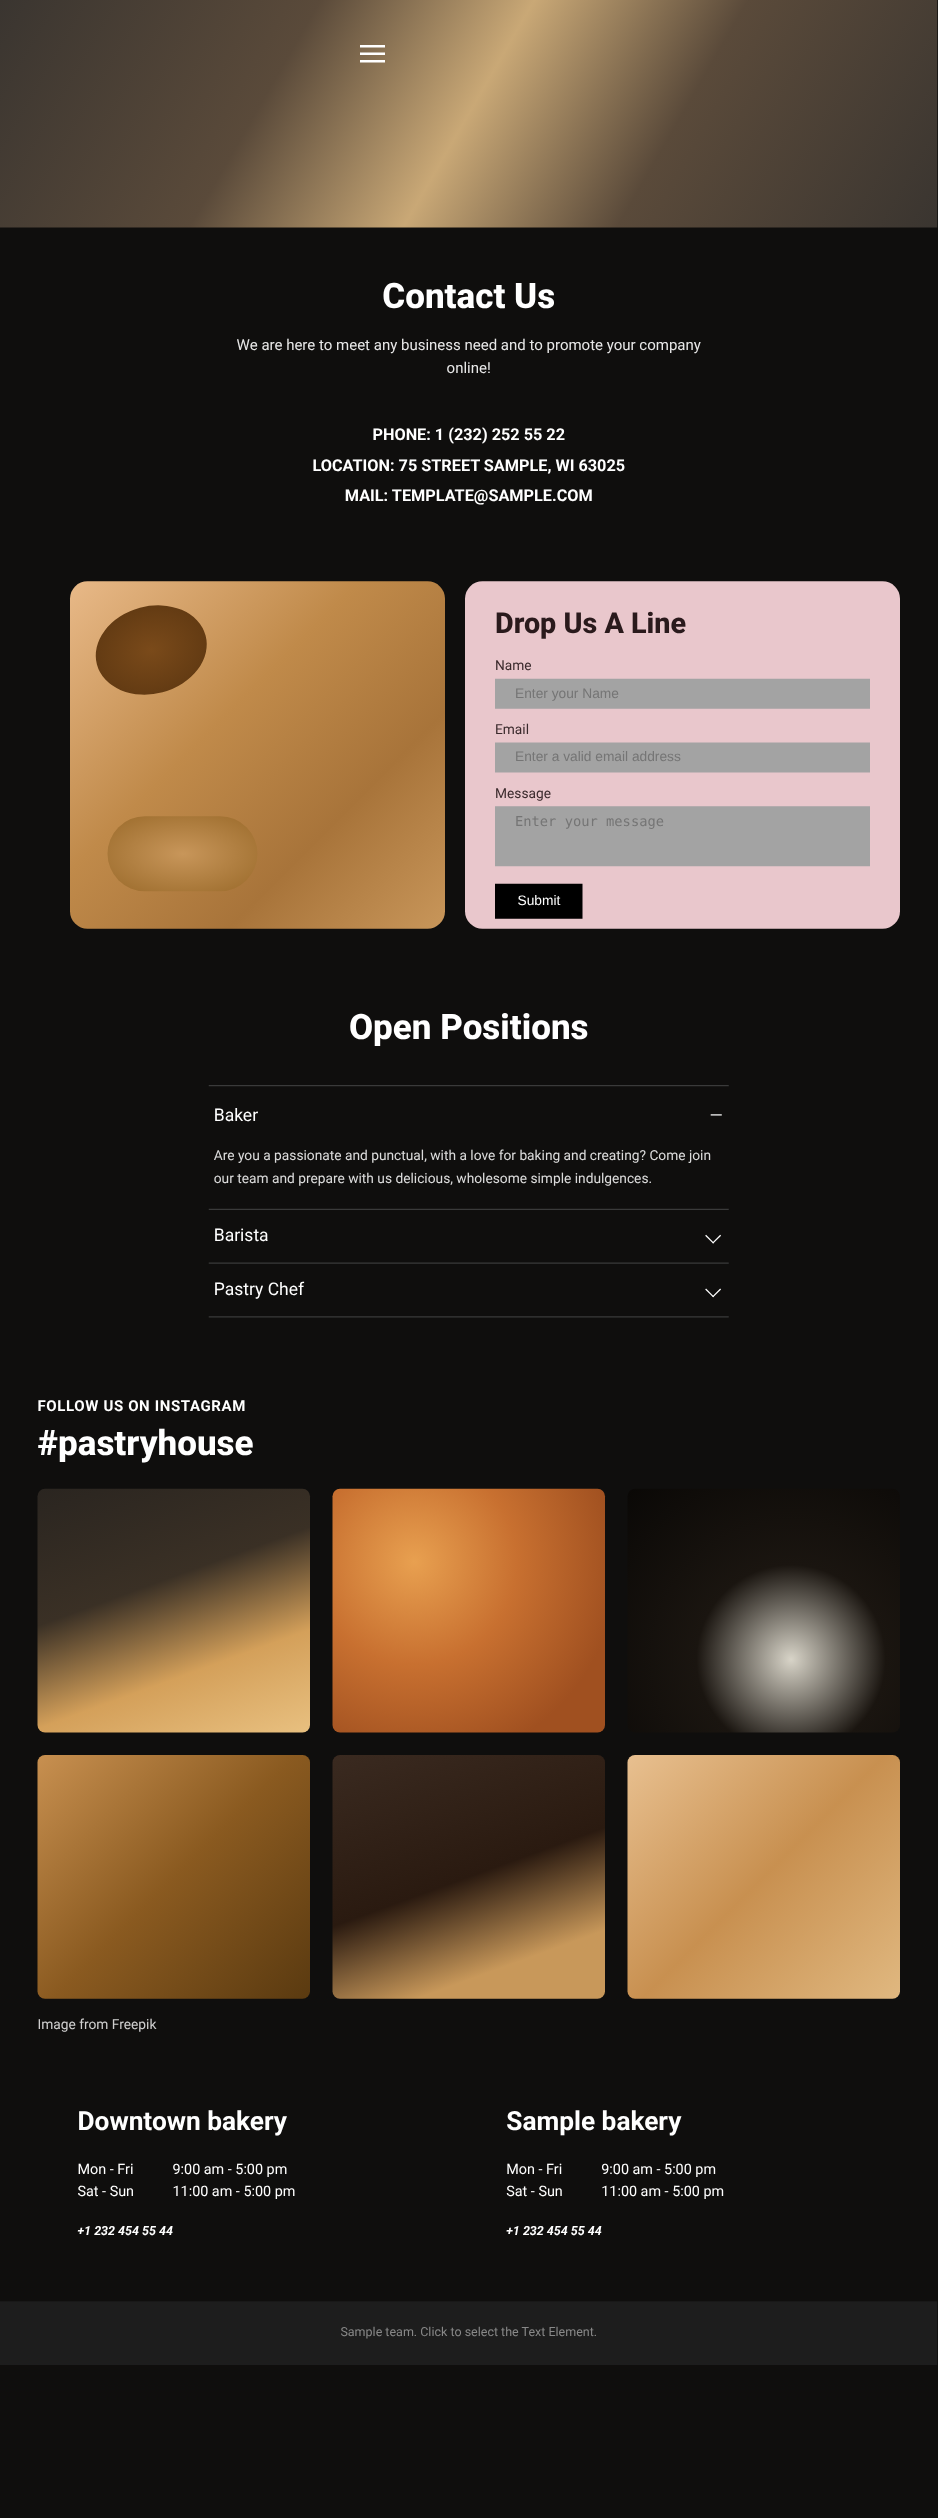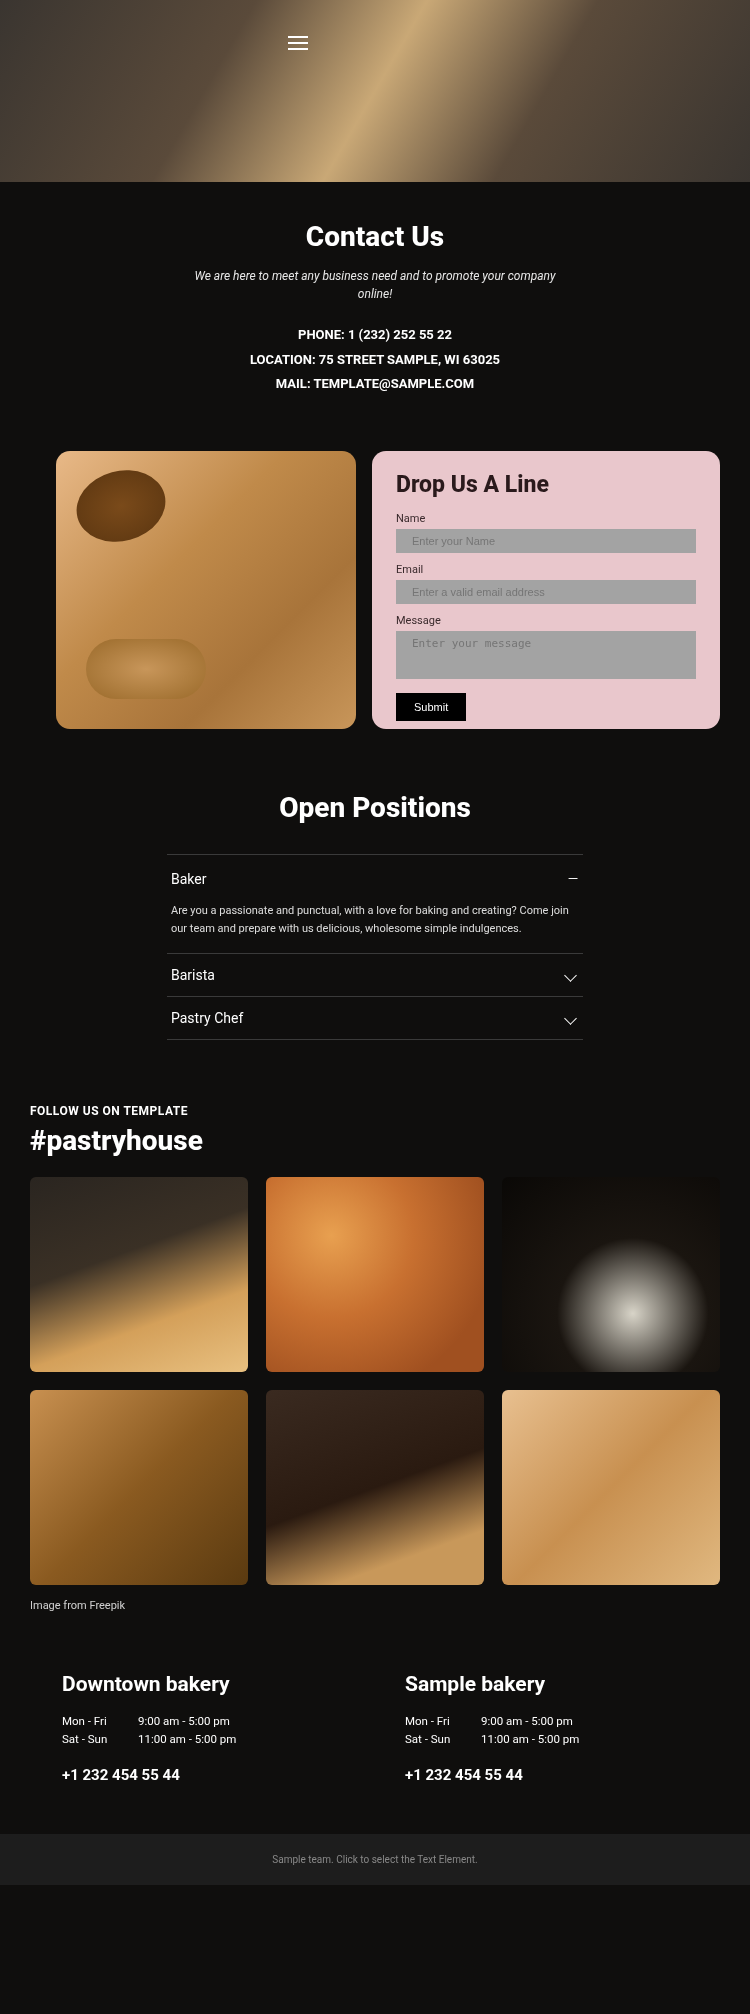--- a/index.html
+++ b/index.html
@@ -9,7 +9,7 @@
 .menu-icon span { display:block; height:2px; background:#fff; width:100%; }
 .contact-section { text-align:center; padding:38px 30px 0; }
 .contact-section h1 { font-size:28px; font-weight:800; margin-bottom:14px; }
-.contact-section .tagline { font-size:12px; opacity:0.9; line-height:1.5; max-width:380px; margin:0 auto 20px;font-style:italic; }
+.contact-section .tagline { font-size:12px; opacity:0.9; line-height:1.5; max-width:380px; margin:0 auto 34px; }
 .contact-info { font-size:13px; font-weight:700; line-height:1.9; }
 .form-row { display:flex; gap:16px; padding:54px 30px 0;margin-left:26px; }
 .bread-card, .form-card { flex:1; border-radius:14px; height:278px; }

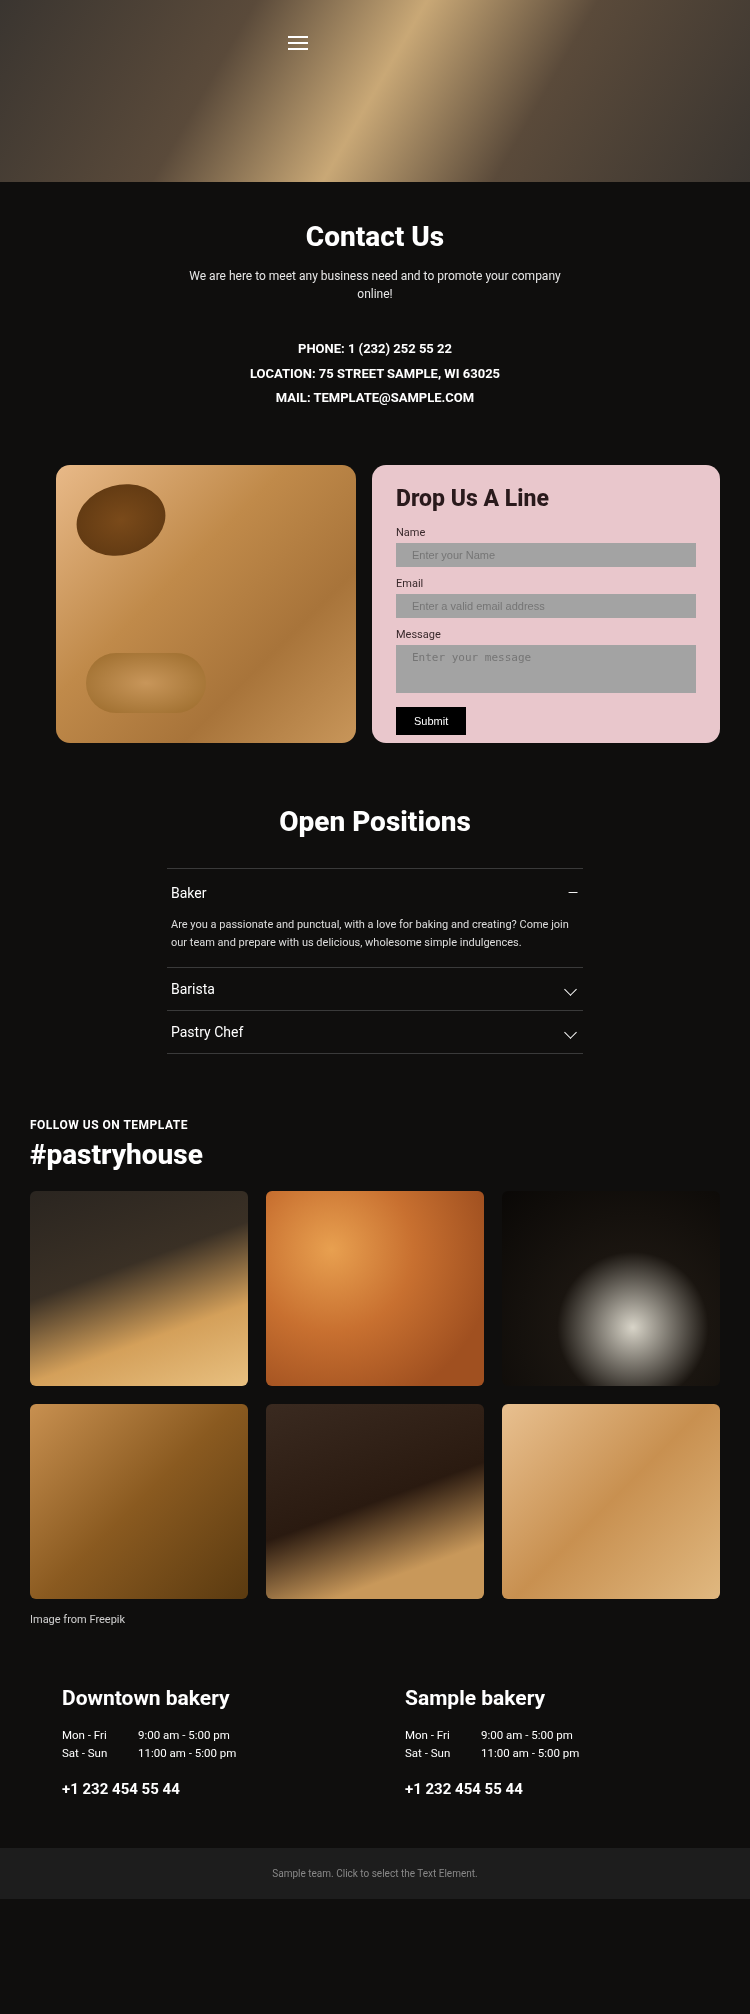--- a/index.html
+++ b/index.html
@@ -113,7 +113,7 @@
 </section>
 
 <section class="insta">
-  <div class="follow">FOLLOW US ON TEMPLATE</div>
+  <div class="follow">FOLLOW US ON INSTAGRAM</div>
   <h2>#pastryhouse</h2>
   <div class="grid">
     <div class="tile t1"></div>

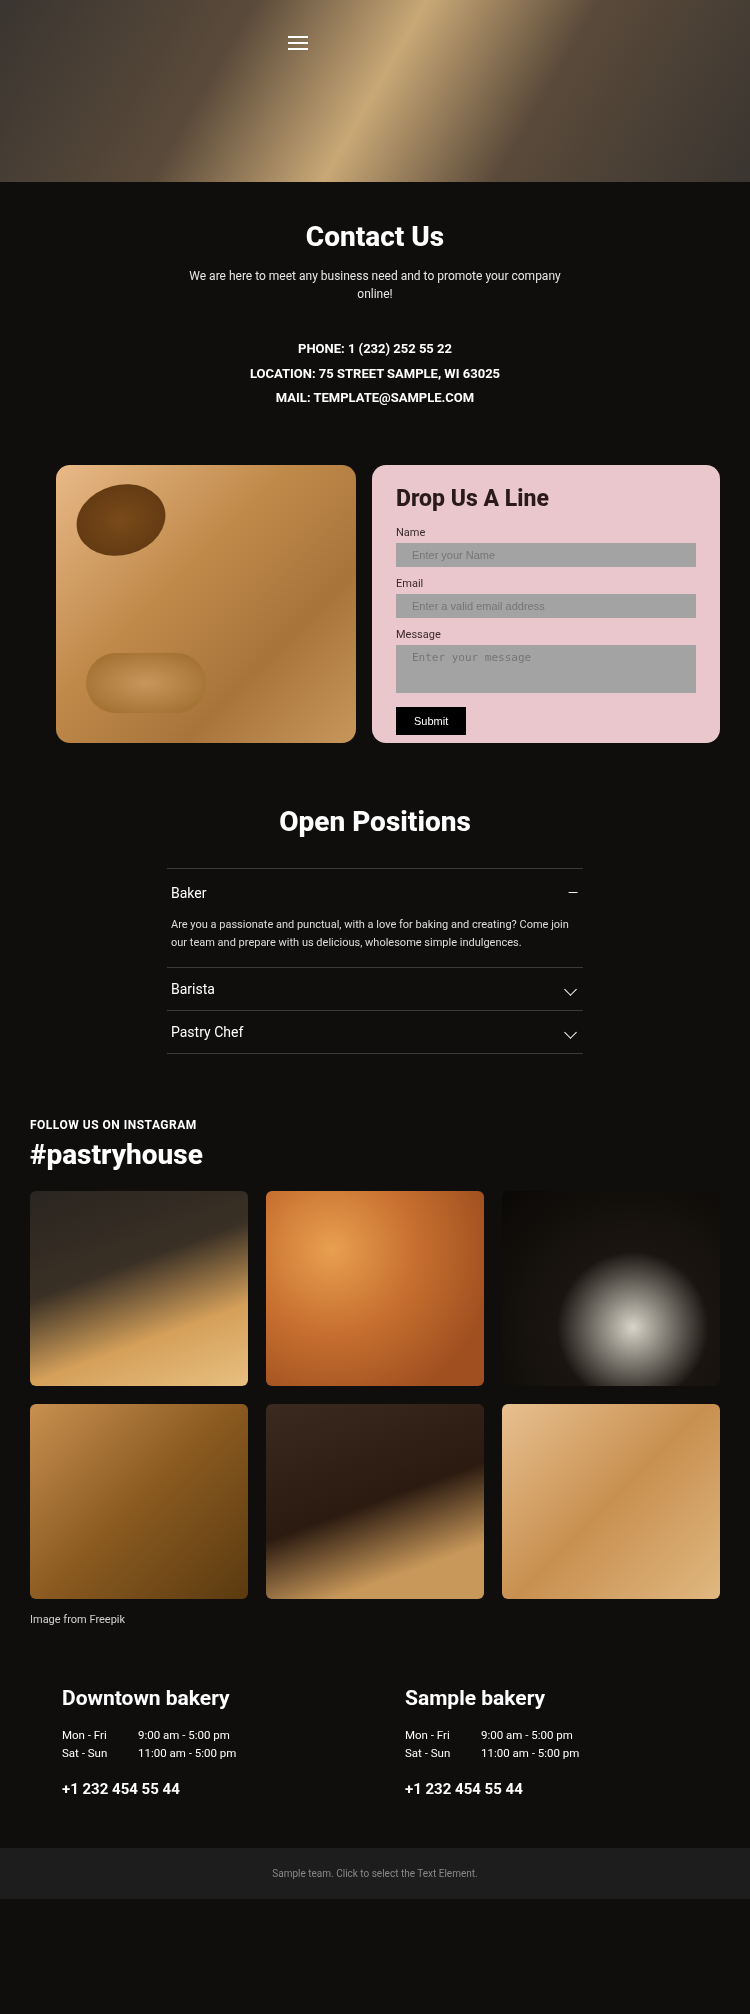--- a/index.html
+++ b/index.html
@@ -49,7 +49,7 @@
 .loc h3 { font-size:21px; font-weight:700; margin-bottom:16px; }
 .hours-row { display:flex; gap:12px; font-size:11.5px; line-height:1.6; }
 .hours-row .d{width:64px;}
-.loc .phone { font-size:15px; font-weight:700; margin-top:18px; }
+.loc .phone { font-size:10px; font-weight:700; margin-top:18px;font-style:italic; }
 .footer { background:#1d1d1d; padding:20px; text-align:center; font-size:10px; color:#888; }
 </style>
 </head>

